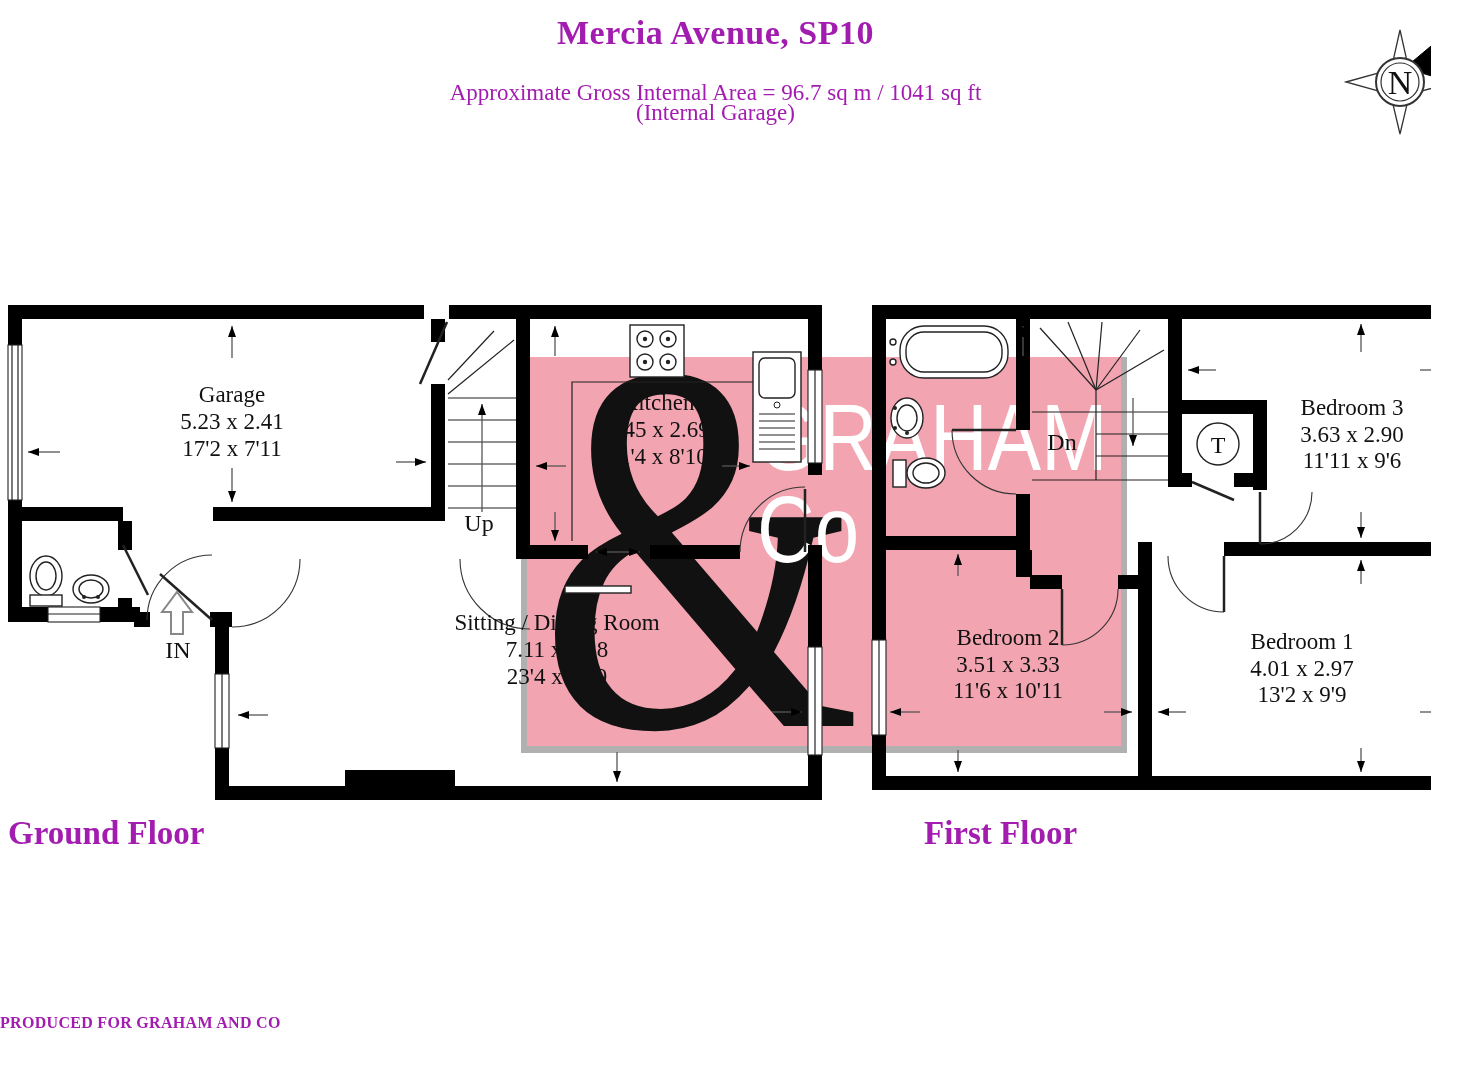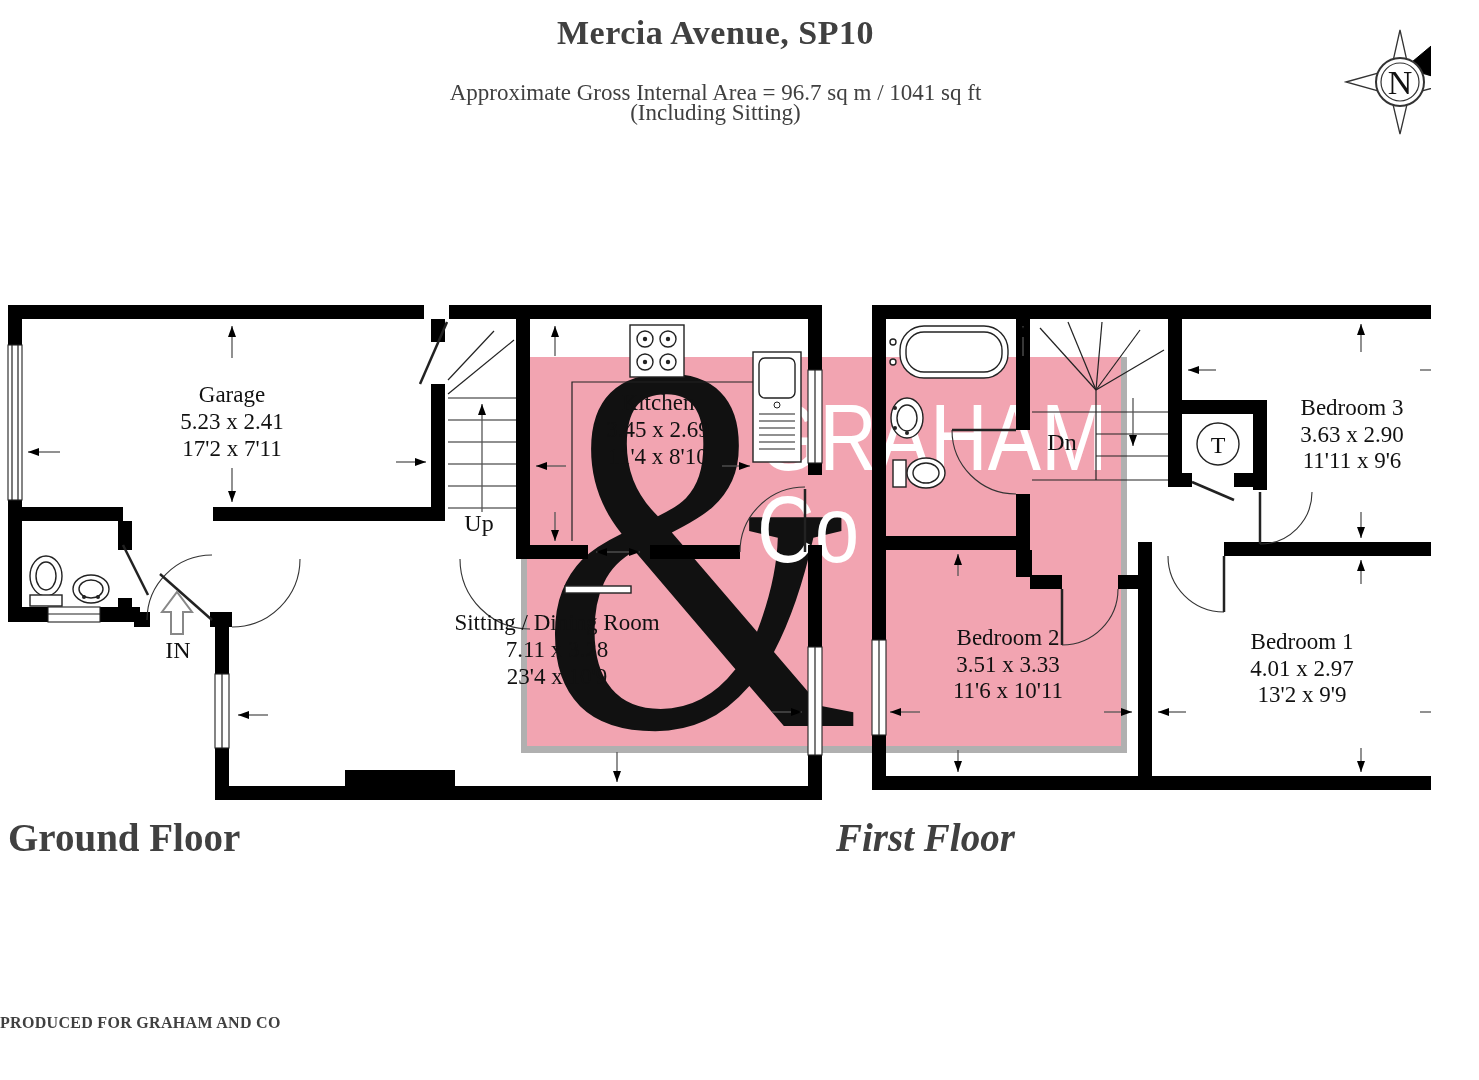--- a/index.html
+++ b/index.html
@@ -4,7 +4,7 @@
 <style>
   html,body{margin:0;padding:0;background:#fff;}
   #page{position:relative;width:1431px;height:1080px;background:#fff;overflow:hidden;
-        font-family:"Liberation Serif","DejaVu Serif",serif;color:#404040;}
+        font-family:"Liberation Serif","DejaVu Serif",serif;color:#a21caf;}
   .hdr{position:absolute;left:0;right:0;text-align:center;}
   #title{top:14px;font-size:34px;font-weight:bold;letter-spacing:.5px;}
   #sub1{top:80px;font-size:23px;}

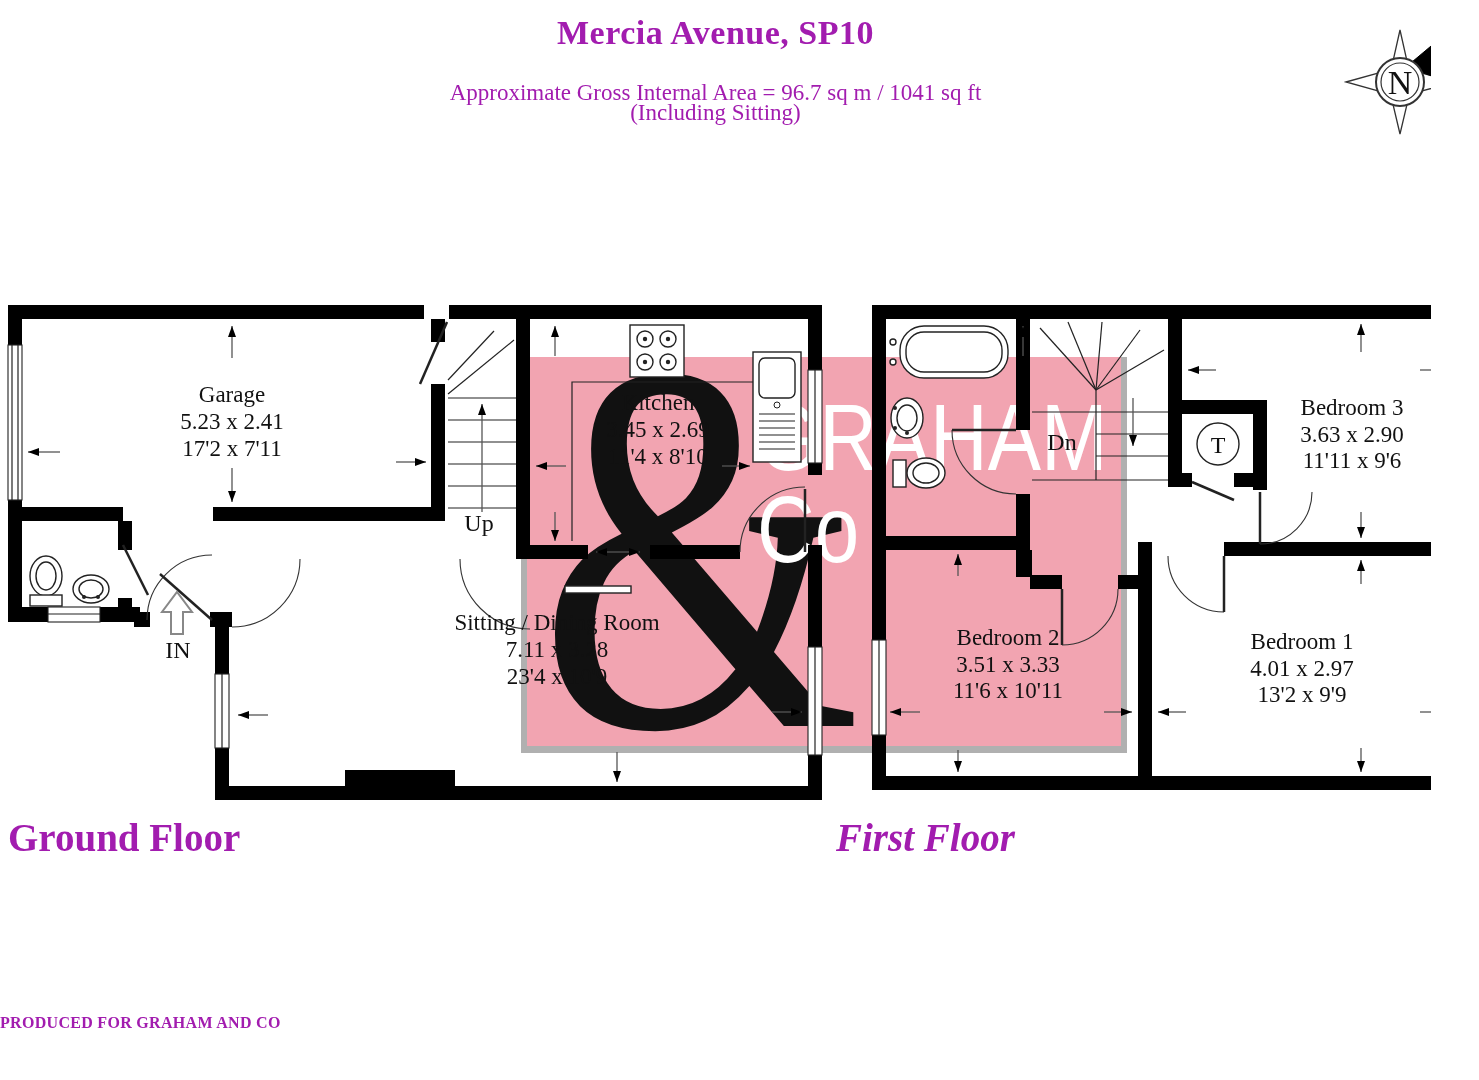--- a/index.html
+++ b/index.html
@@ -36,7 +36,7 @@
 
   <div class="hdr" id="title">Mercia Avenue, SP10</div>
   <div class="hdr" id="sub1">Approximate Gross Internal Area = 96.7 sq m / 1041 sq ft</div>
-  <div class="hdr" id="sub2">(Including Sitting)</div>
+  <div class="hdr" id="sub2">(Internal Garage)</div>
 
   <div class="floor-title" id="gf-title">Ground Floor</div>
   <div class="floor-title" id="ff-title">First Floor</div>

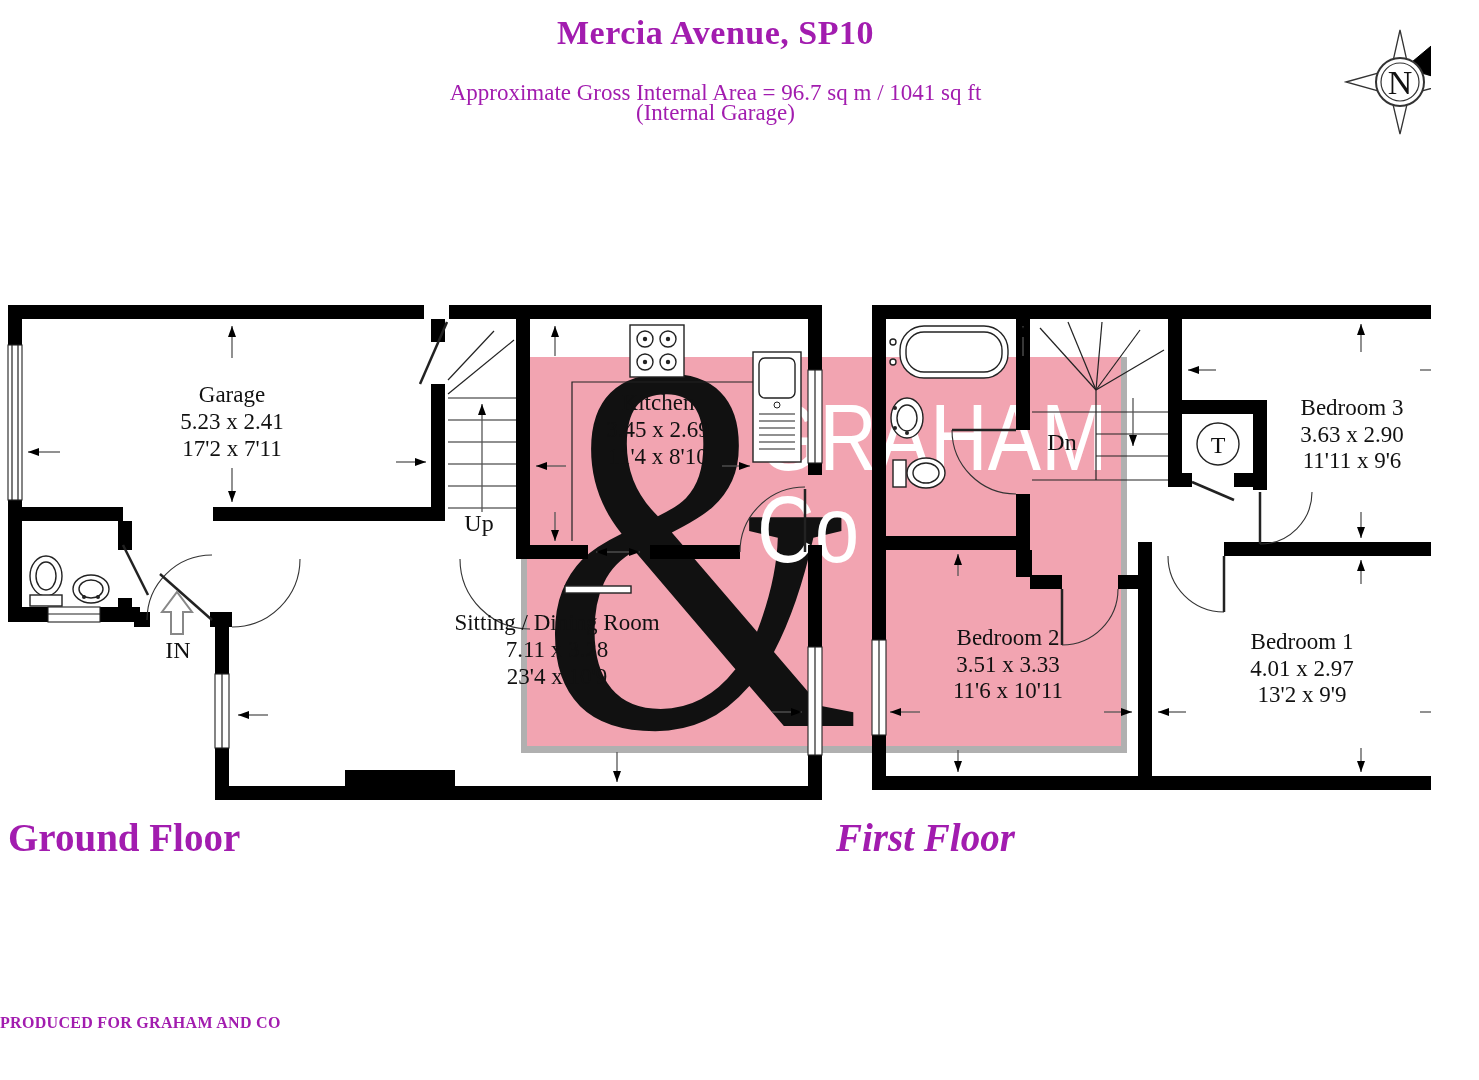--- a/index.html
+++ b/index.html
@@ -9,7 +9,7 @@
   #title{top:14px;font-size:34px;font-weight:bold;letter-spacing:.5px;}
   #sub1{top:80px;font-size:23px;}
   #sub2{top:100px;font-size:23px;}
-  .floor-title{position:absolute;font-size:39px;font-weight:bold;}
+  .floor-title{position:absolute;font-size:33px;font-weight:bold;}
   #gf-title{left:8px;top:815px;}
   #ff-title{left:836px;top:815px;font-style:italic;}
   .ftr{position:absolute;left:0;right:0;}

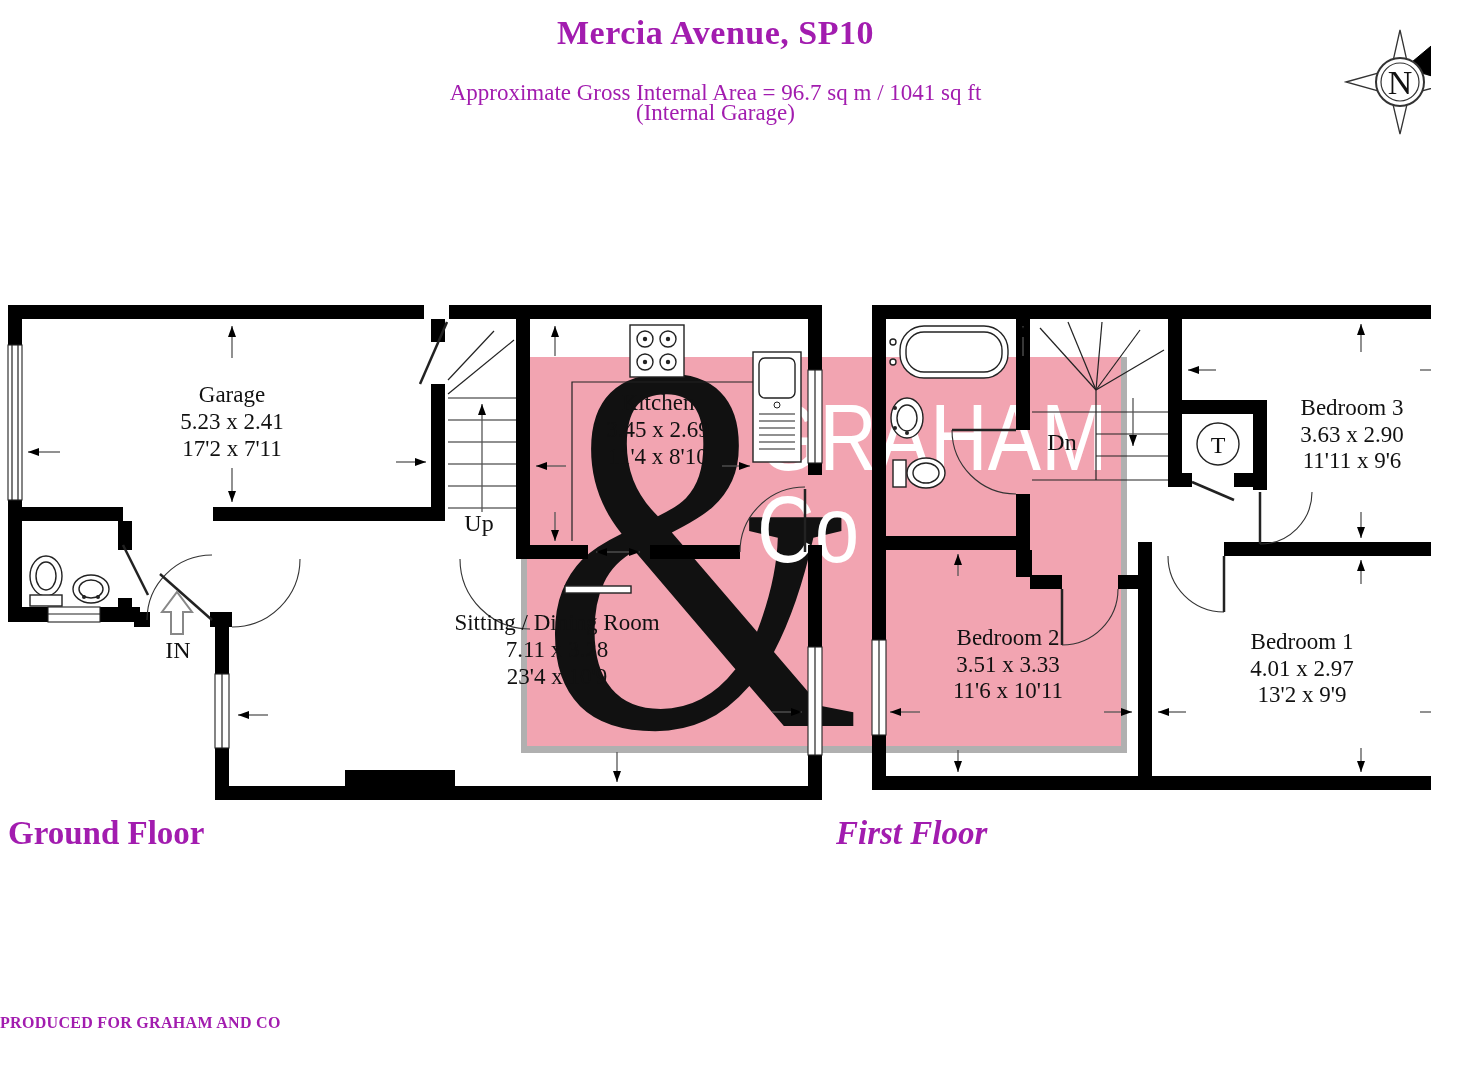--- a/index.html
+++ b/index.html
@@ -11,7 +11,7 @@
   #sub2{top:100px;font-size:23px;}
   .floor-title{position:absolute;font-size:33px;font-weight:bold;}
   #gf-title{left:8px;top:815px;}
-  #ff-title{left:836px;top:815px;font-style:italic;}
+  #ff-title{left:924px;top:815px;}
   .ftr{position:absolute;left:0;right:0;}
   #ftr-bold{top:1014px;font-size:16px;font-weight:bold;letter-spacing:.3px;}
   #ftr-l1{top:1036px;font-size:17.5px;}

